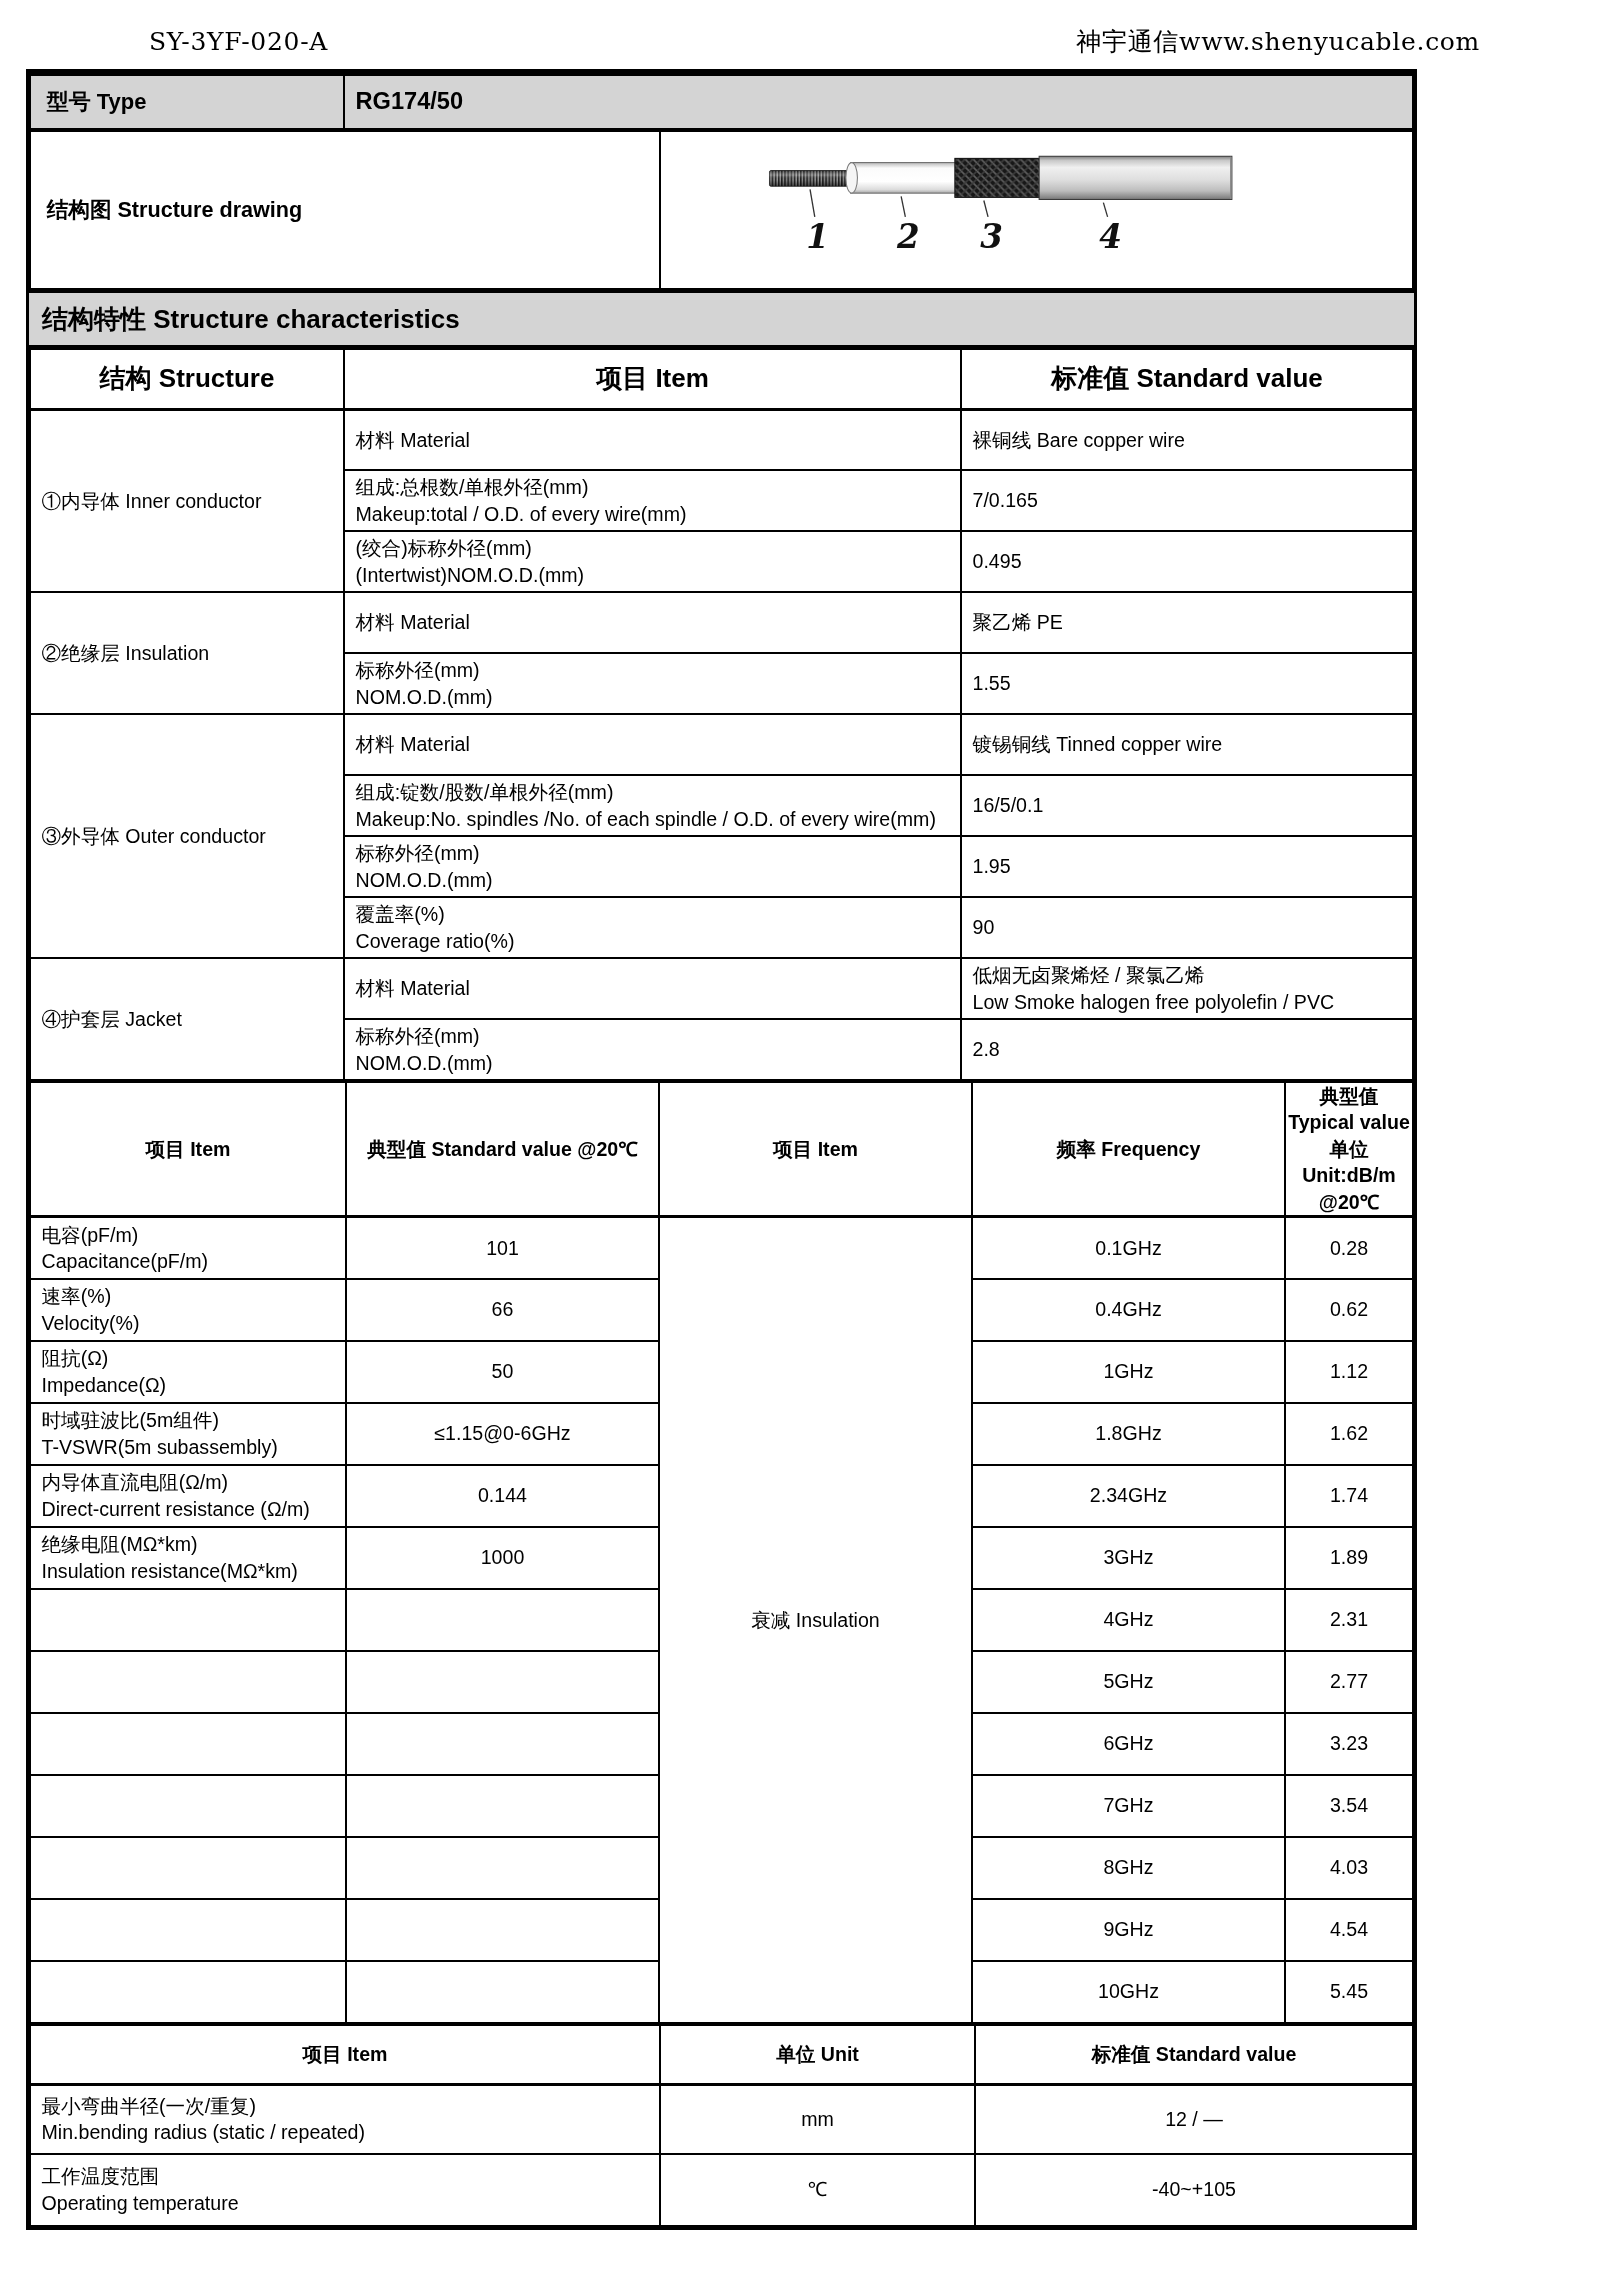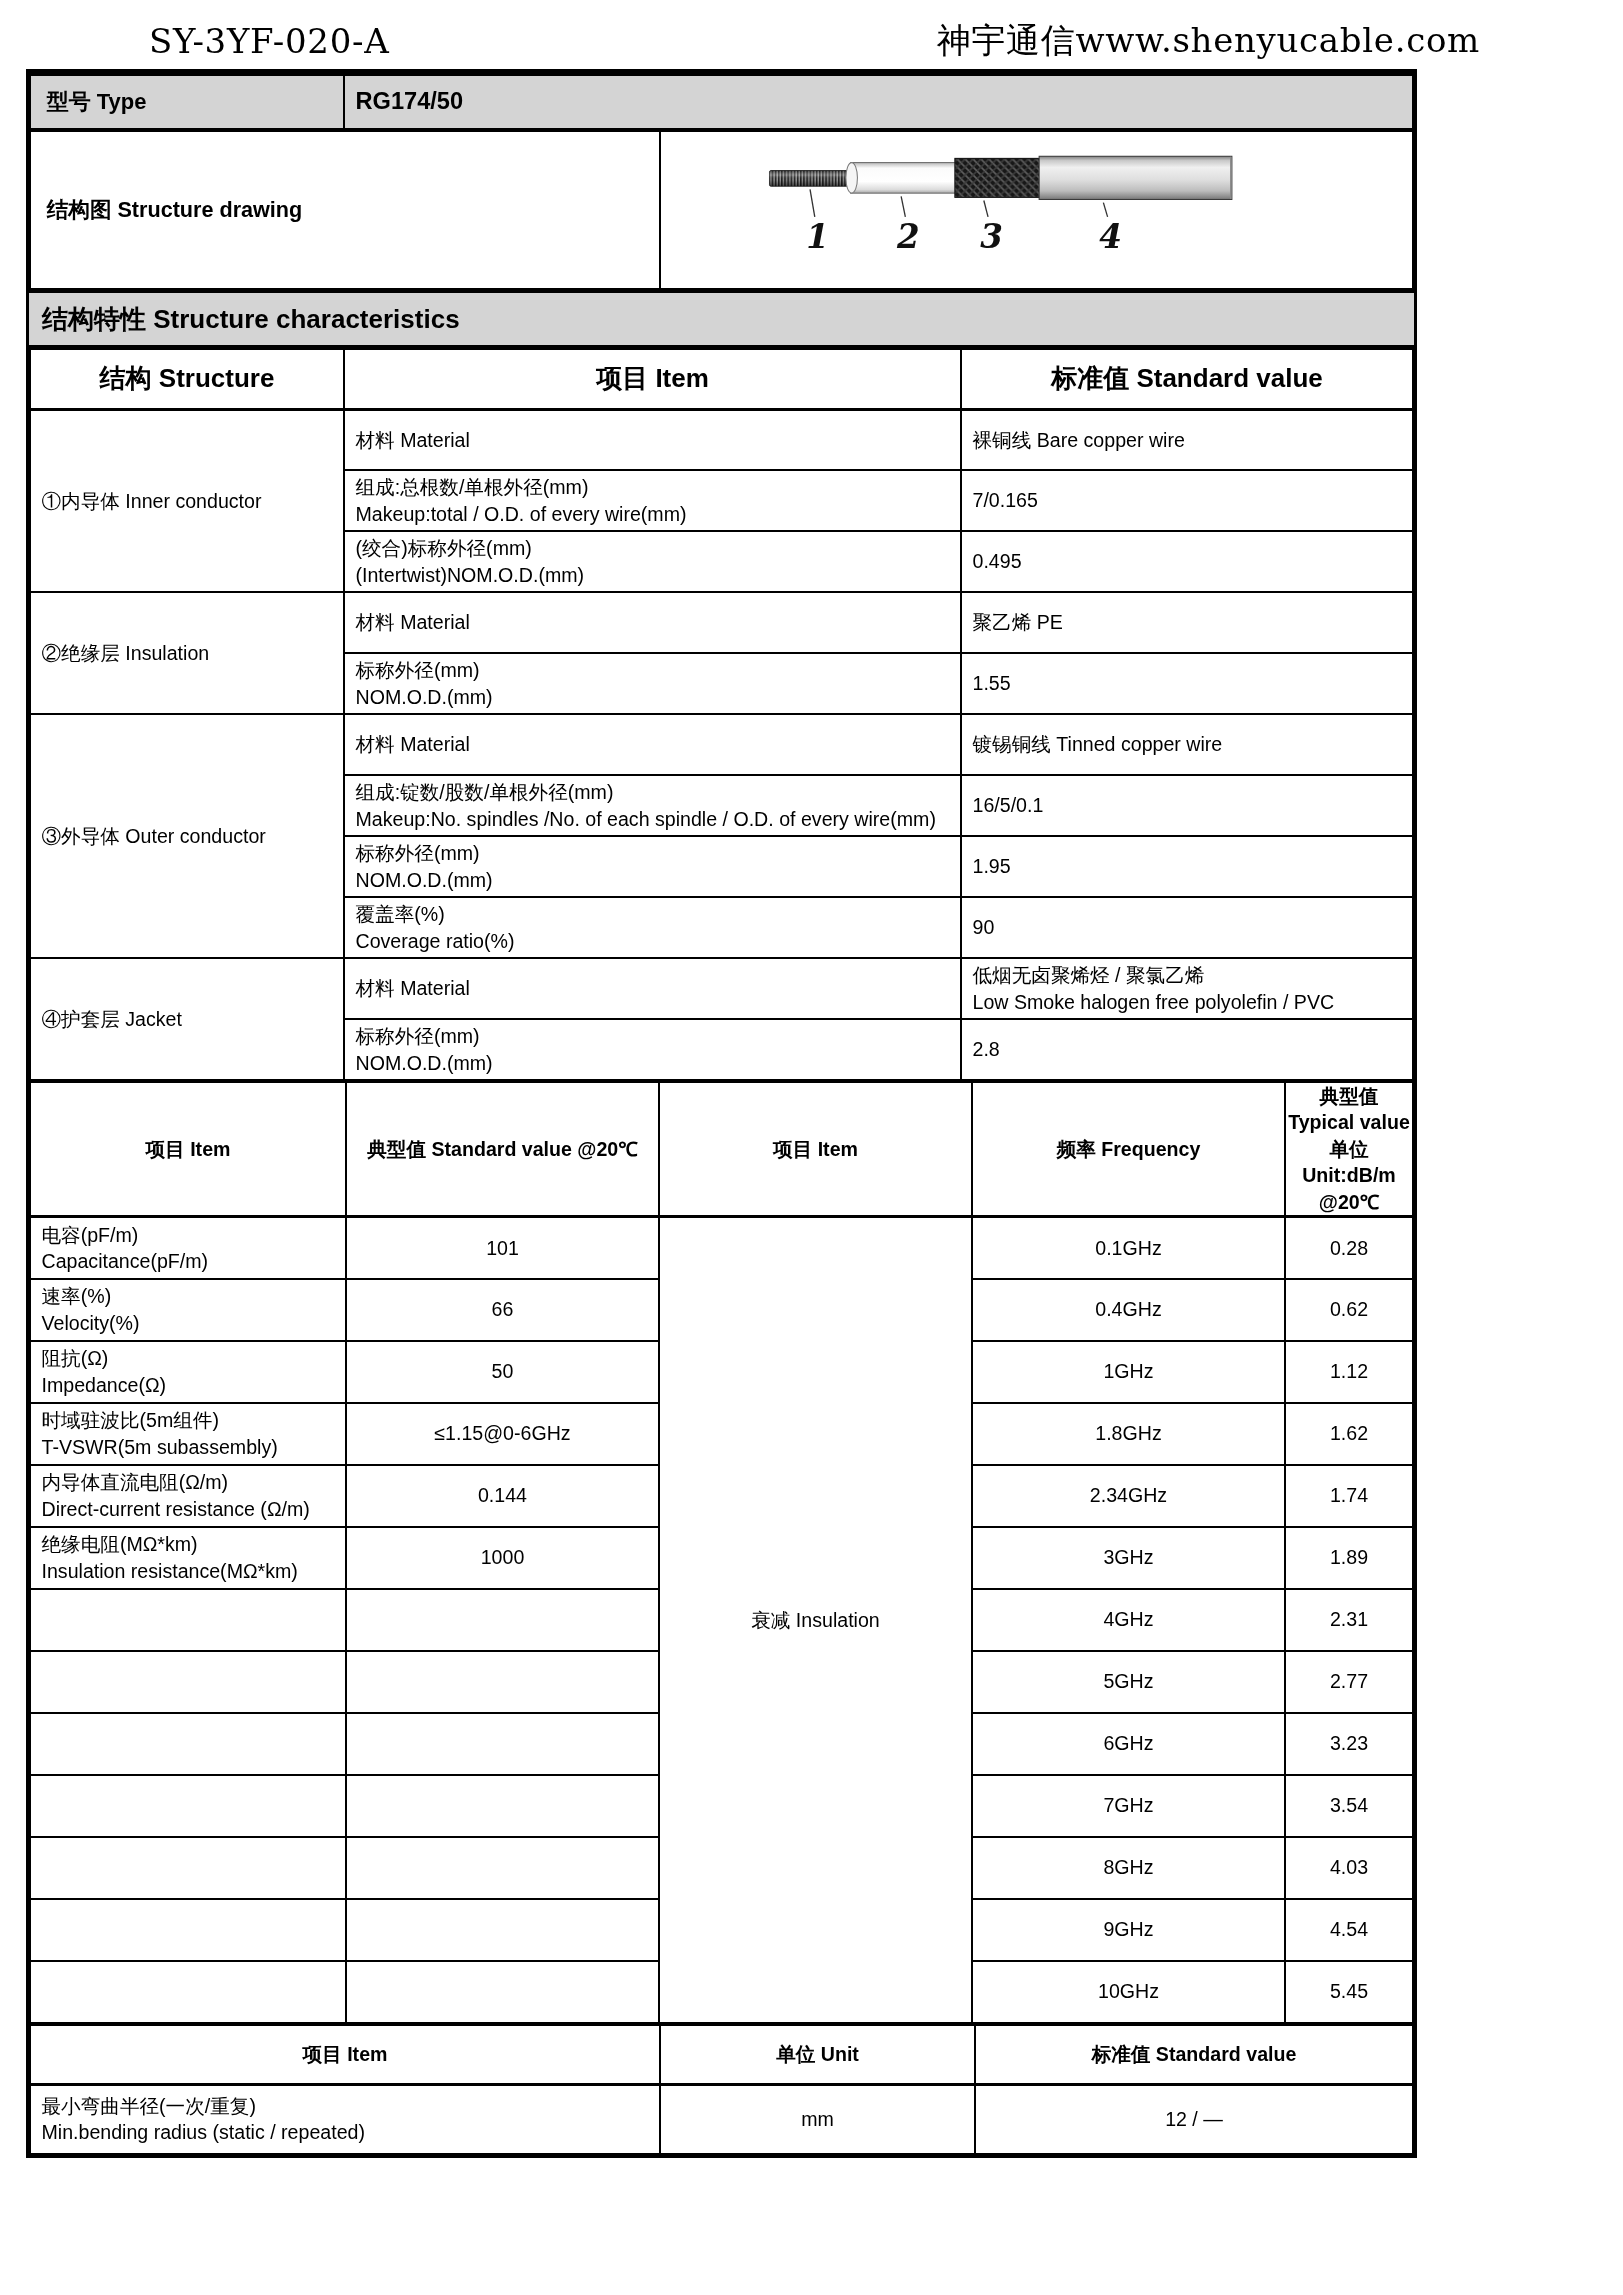--- a/index.html
+++ b/index.html
@@ -17,7 +17,7 @@
     position:absolute; left:149px; right:143px; top:22px; height:38px;
     display:flex; justify-content:space-between; align-items:center;
     font-family:"DejaVu Serif", serif;
-    font-size:34px; letter-spacing:0.7px;
+    font-size:25px; letter-spacing:0.7px;
   }
 
   

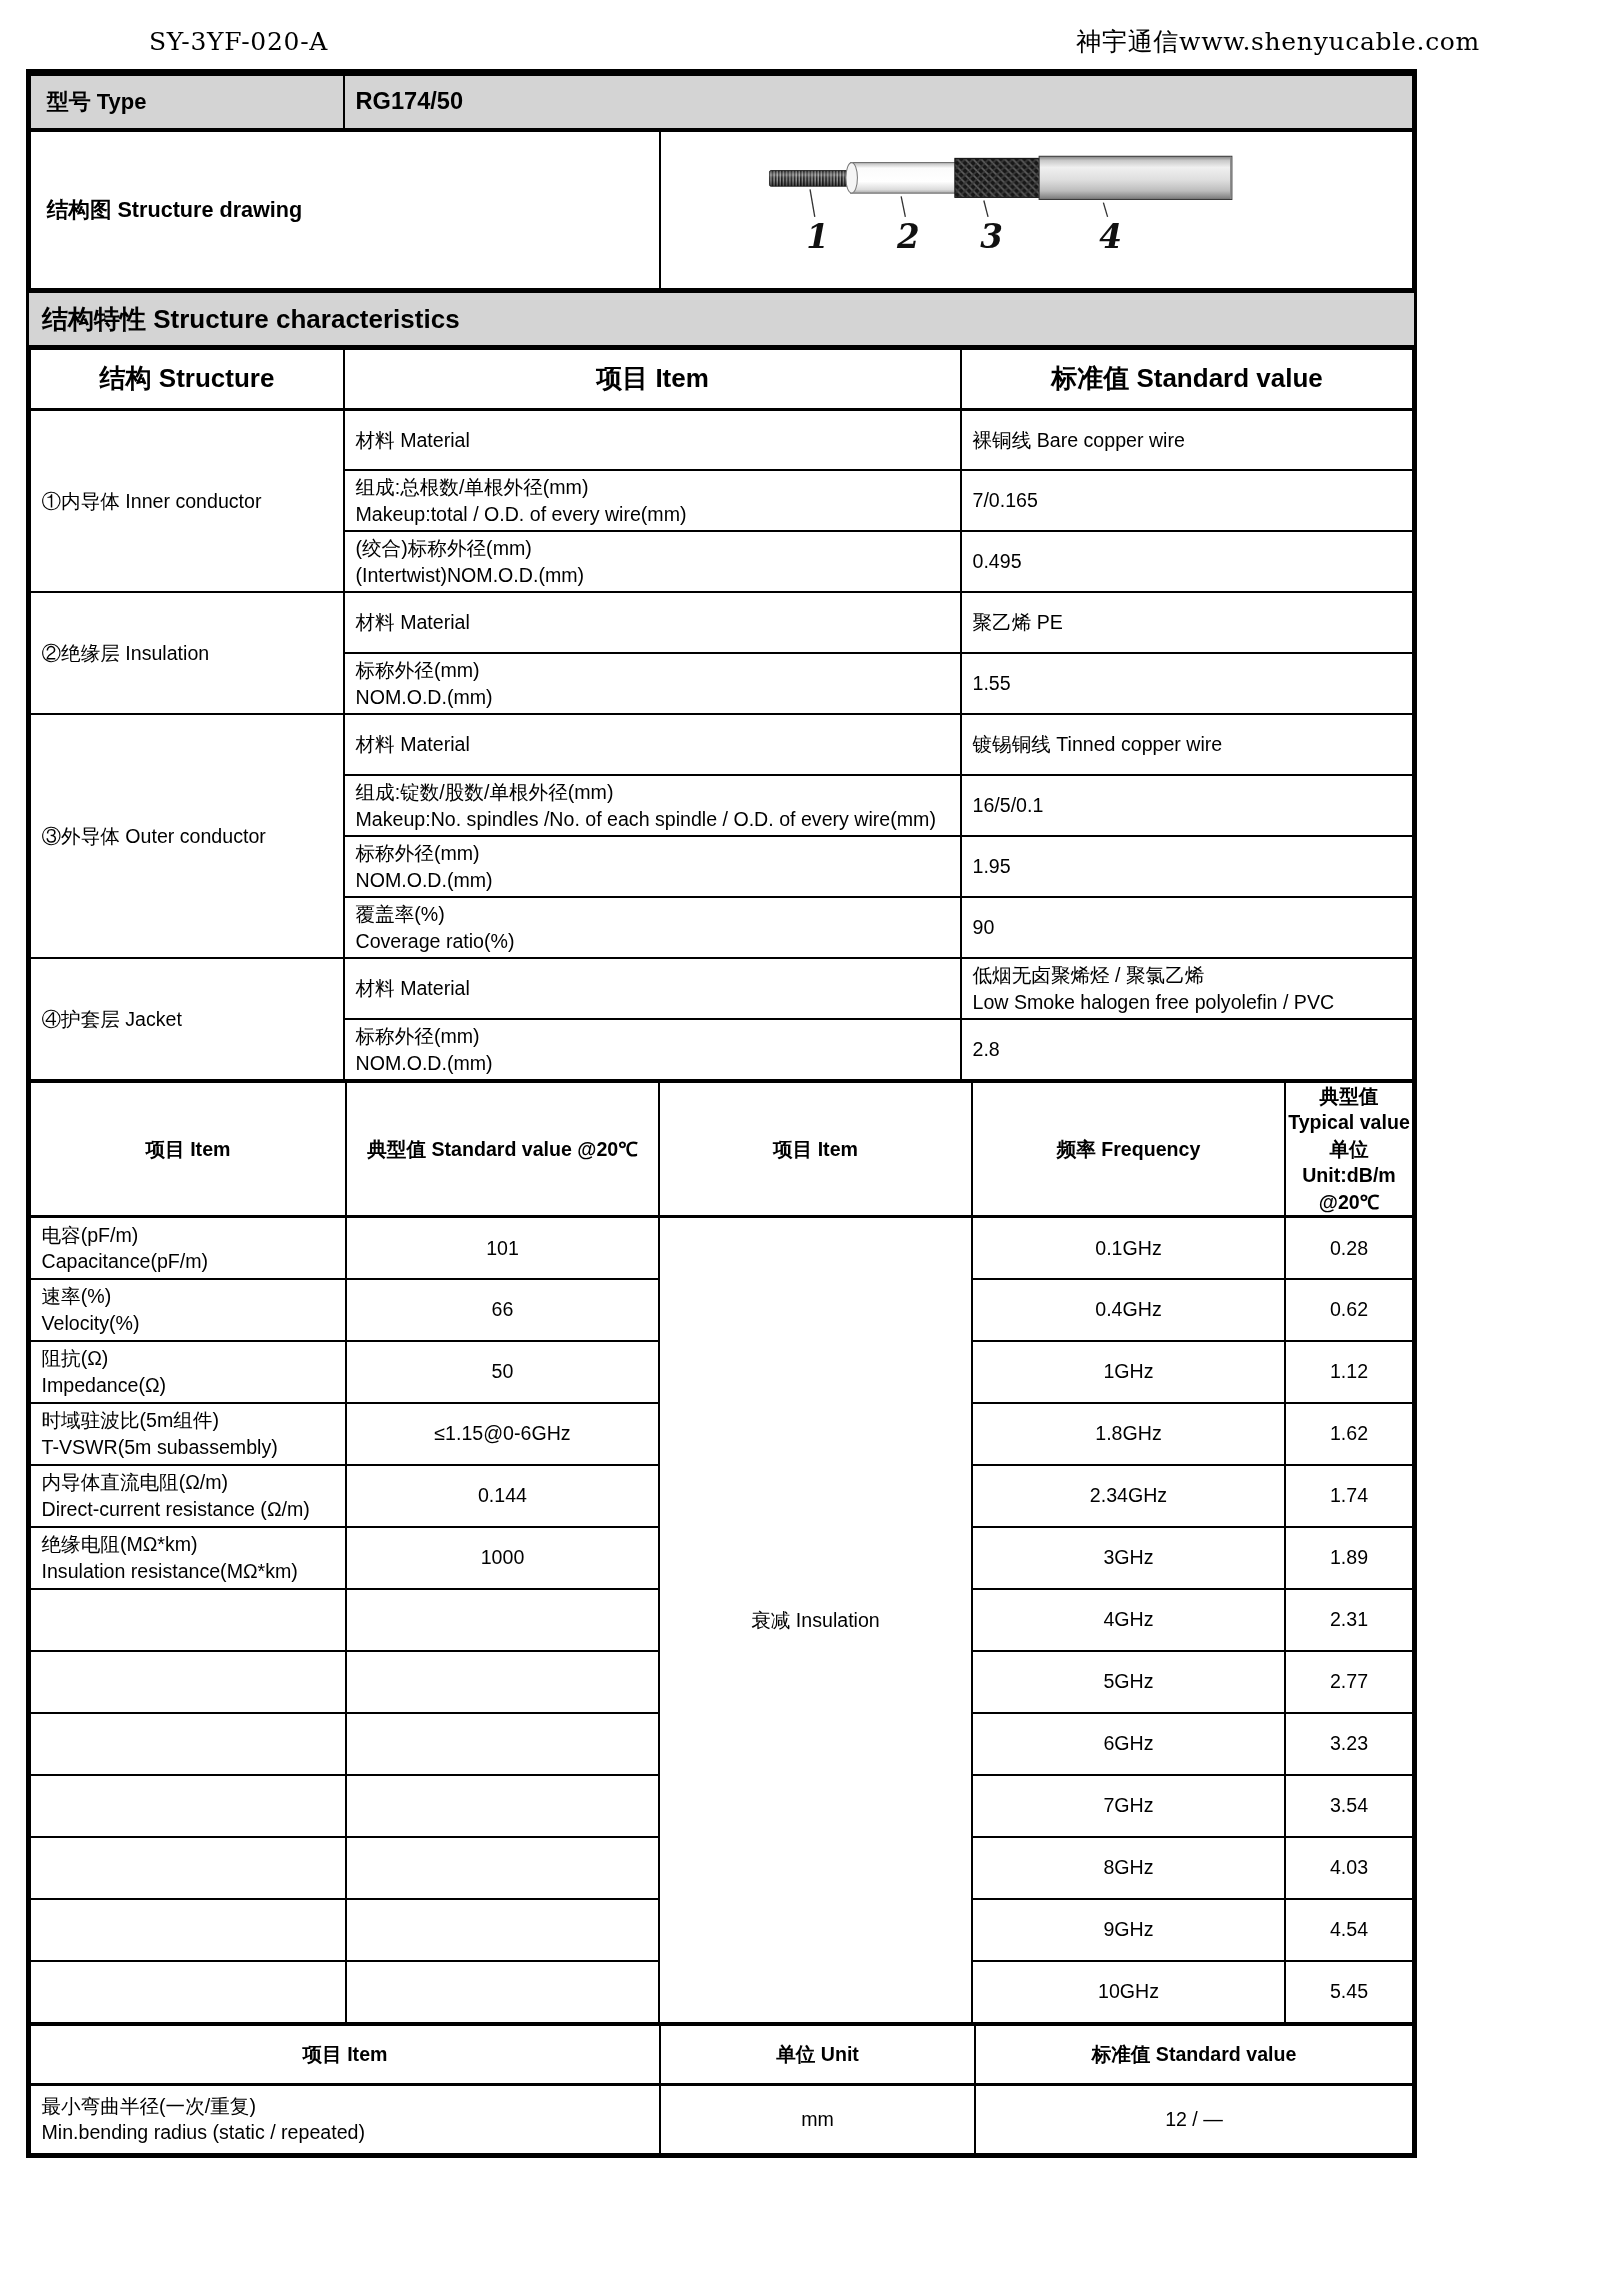--- a/index.html
+++ b/index.html
@@ -383,6 +383,12 @@
         <td class="c">mm</td>
         <td class="c">12 / —</td>
       </tr>
+      <tr class="r2">
+        <td class="l ml">工作温度范围
+Operating temperature</td>
+        <td class="c">℃</td>
+        <td class="c">-40~+105</td>
+      </tr>
     </tbody>
       </table>
 

